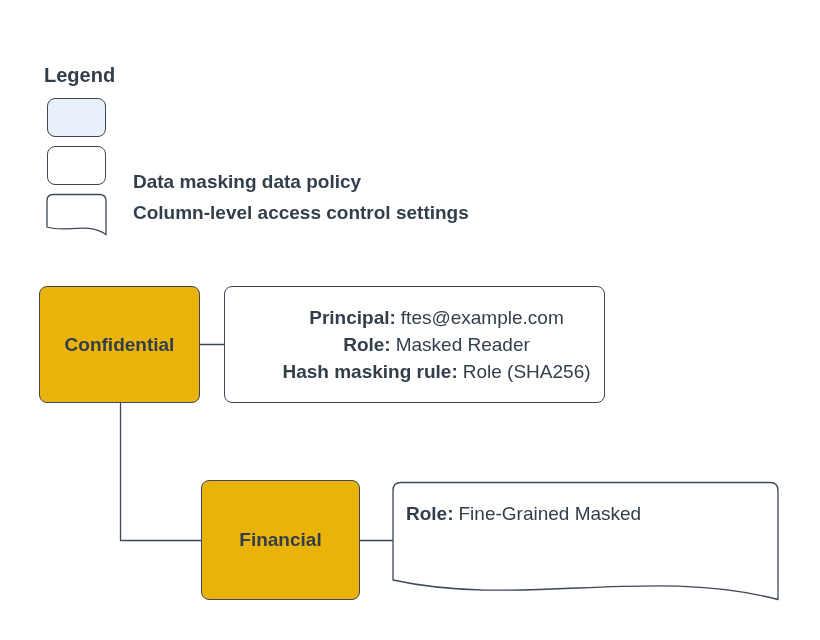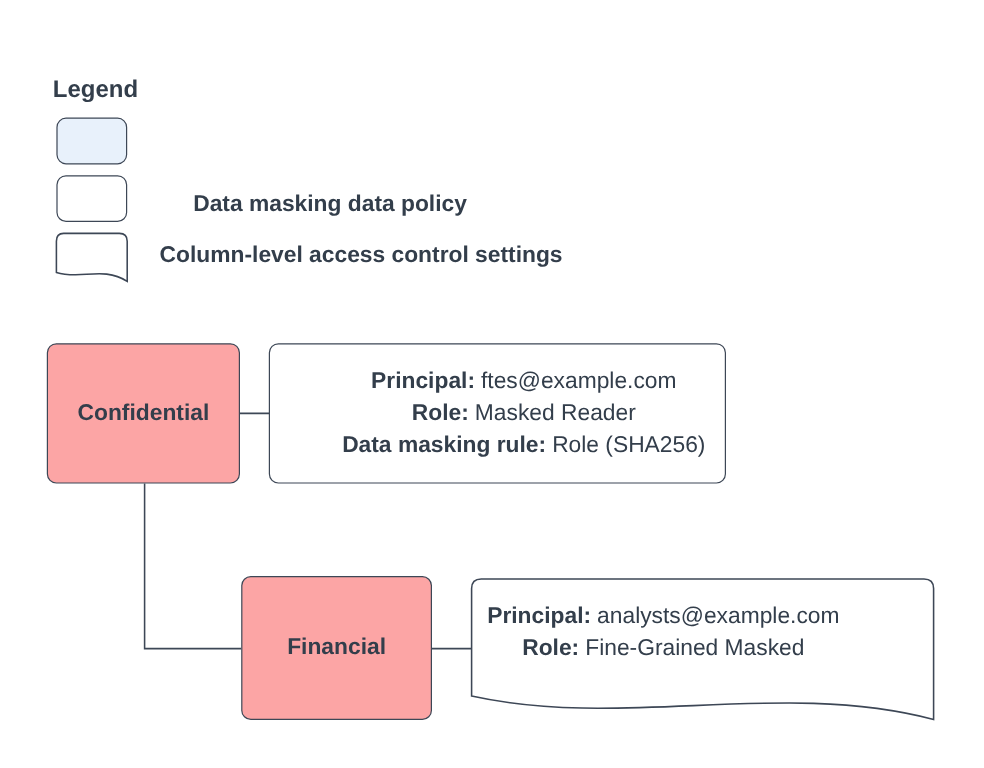--- a/index.html
+++ b/index.html
@@ -105,7 +105,7 @@
   <div class="abs swatch blue" style="left:47px; top:98px;"></div>
 
   <div class="abs swatch" style="left:47px; top:146px;"></div>
-  <div class="abs legend-label" style="top:159px;margin-left:28px;">Data masking data policy</div>
+  <div class="abs legend-label" style="top:170px;">Data masking data policy</div>
 
   <div class="abs legend-label" style="top:201px;">Column-level access control settings</div>
 

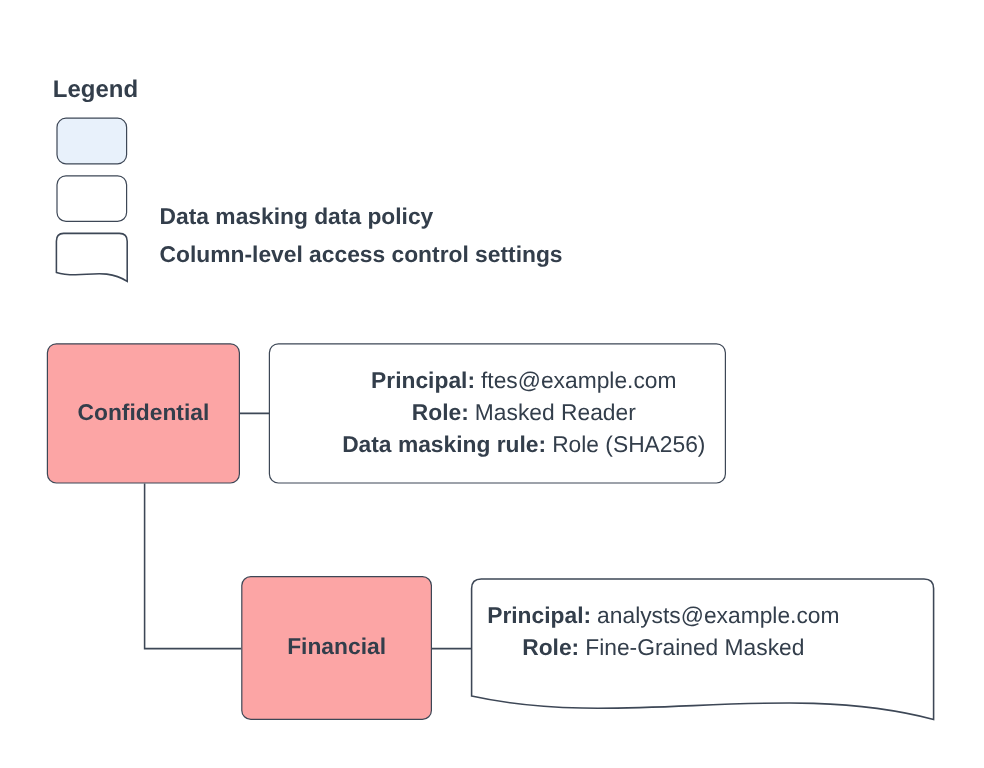--- a/index.html
+++ b/index.html
@@ -48,7 +48,7 @@
   
   .node {
     box-sizing: border-box;
-    background: #fca5a5;
+    background: #eab308;
     border: 1.3px solid #3d4756;
     border-radius: 8px;
     display: flex;

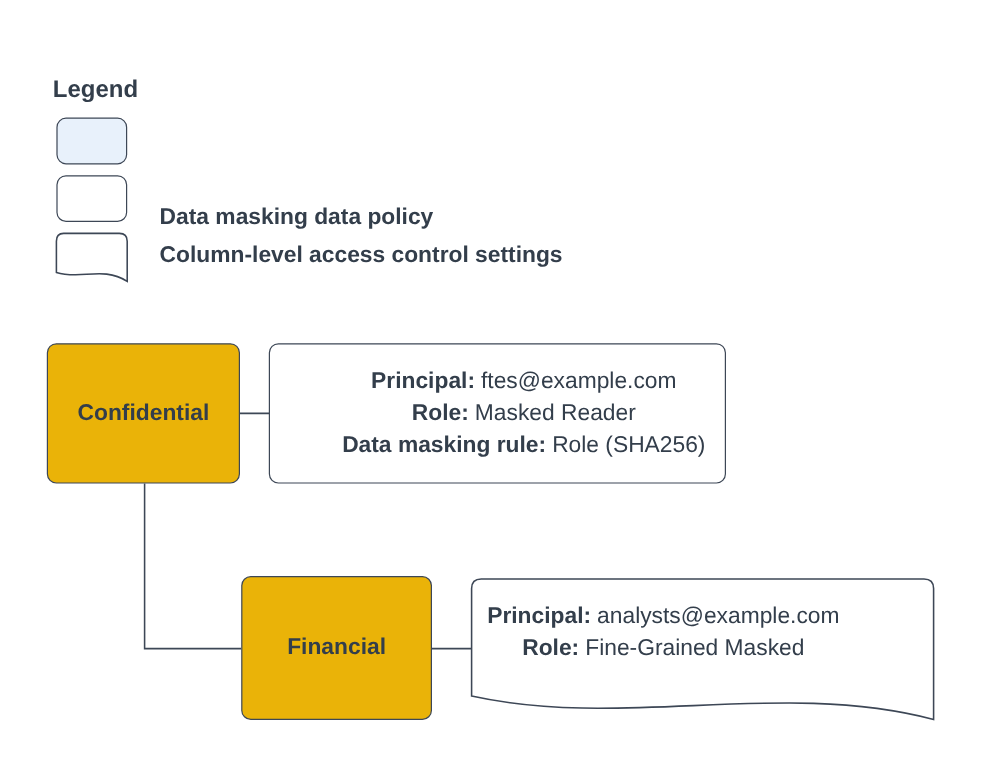--- a/index.html
+++ b/index.html
@@ -121,7 +121,7 @@
       <span class="lbl">Role:</span><span>Masked Reader</span>
     </div>
     <div class="pline">
-      <span class="lbl">Data masking rule:</span><span>Role (SHA256)</span>
+      <span class="lbl">Hash masking rule:</span><span>Role (SHA256)</span>
     </div>
   </div>
 

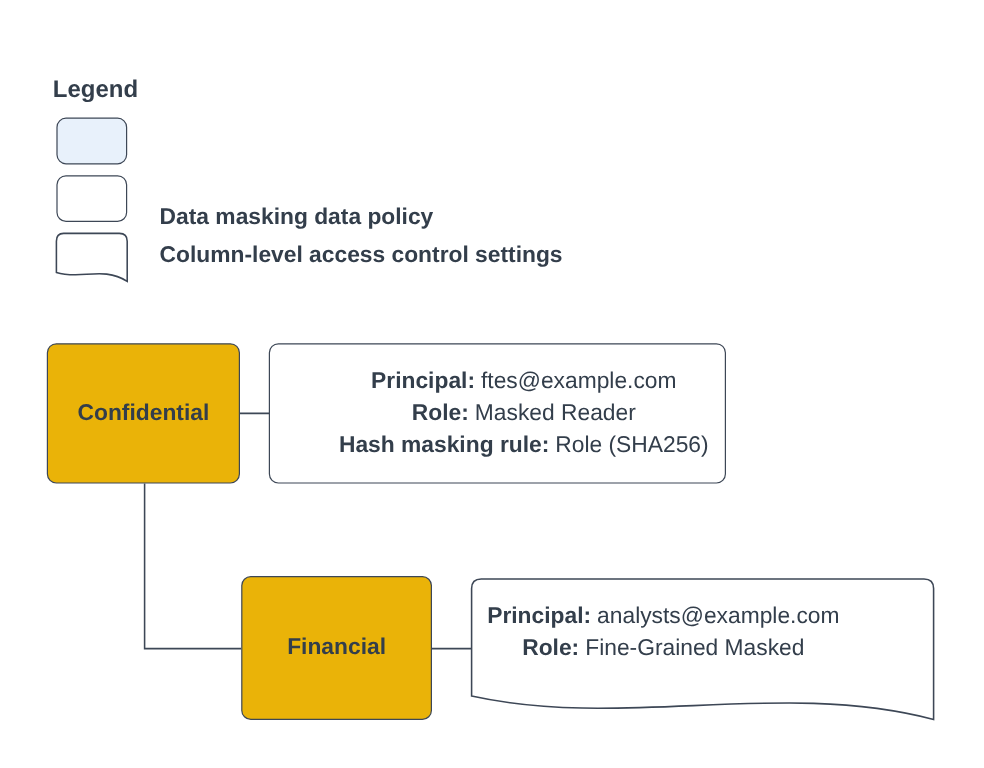--- a/index.html
+++ b/index.html
@@ -131,9 +131,6 @@
 
   <div class="abs doc-text" style="left:406px; top:500px;">
     <div class="pline">
-      <span class="lbl">Principal:</span><span>analysts@example.com</span>
-    </div>
-    <div class="pline">
       <span class="lbl">Role:</span><span>Fine-Grained Masked</span>
     </div>
   </div>

